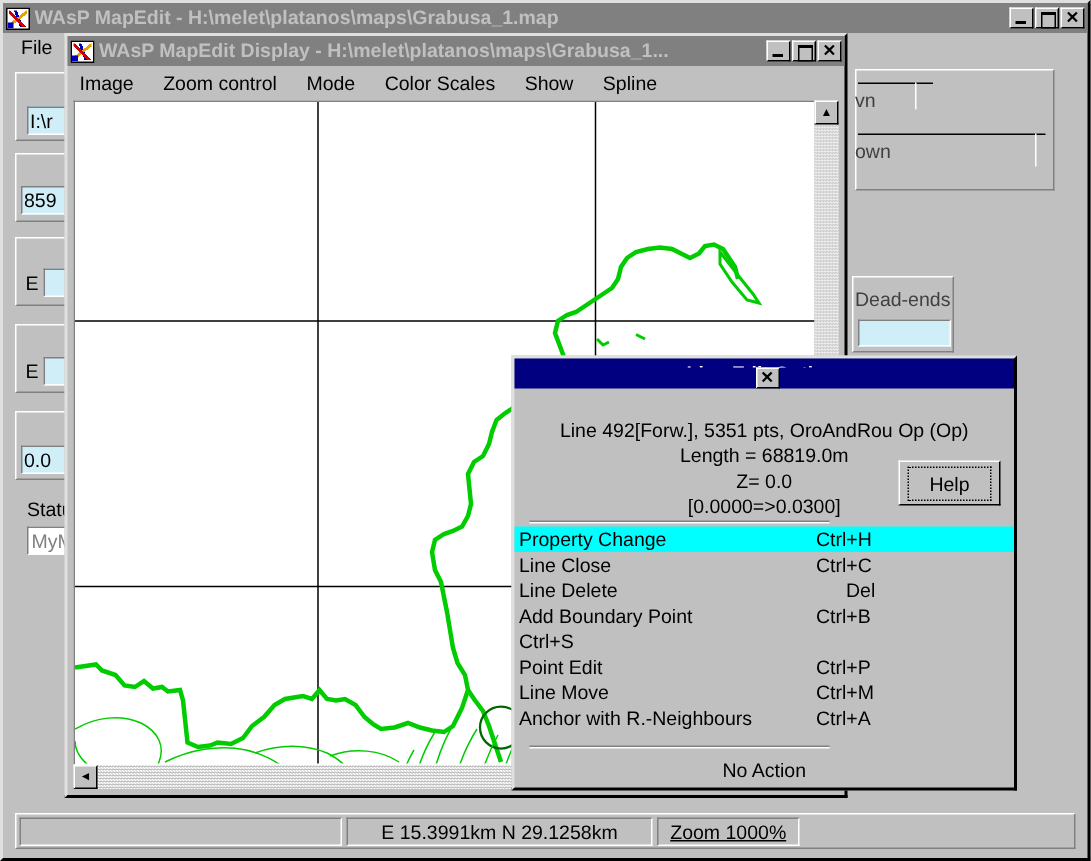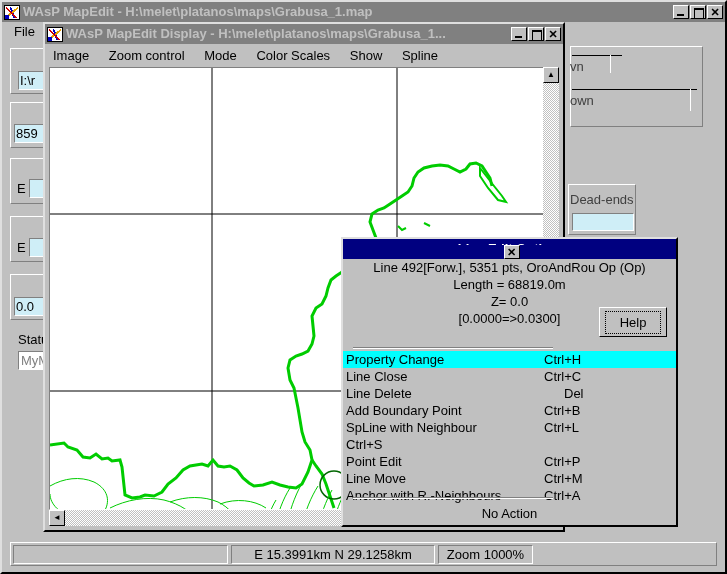--- a/index.html
+++ b/index.html
@@ -327,7 +327,7 @@
     border-bottom: 2px solid #000000;
   }
   #dlg-info {
-    padding-top: 0;
+    padding-top: 19px;
     text-align: center;
     font-size: 13px;
     color: #000;

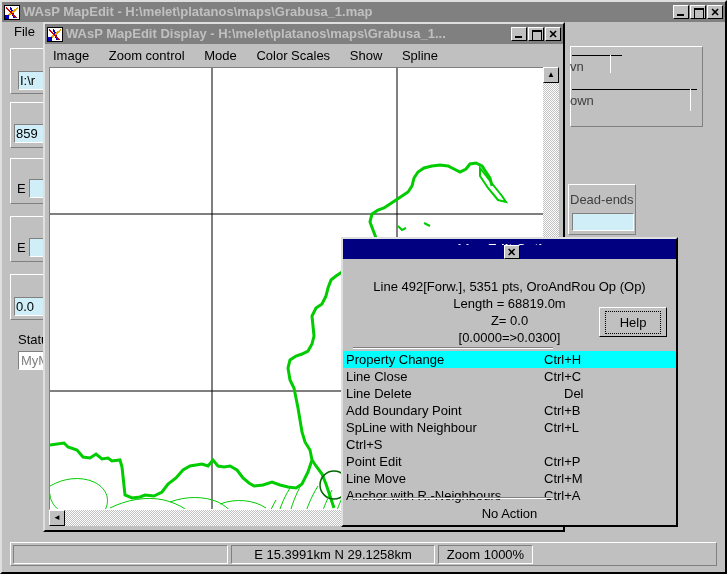--- a/index.html
+++ b/index.html
@@ -598,10 +598,6 @@
         <span class="acc">Ctrl+B</span>
       </div>
       <div class="dlg-item">
-        <span class="lbl">SpLine with Neighbour</span>
-        <span class="acc">Ctrl+L</span>
-      </div>
-      <div class="dlg-item">
         <span class="acc">Ctrl+S</span>
       </div>
       <div class="dlg-item">

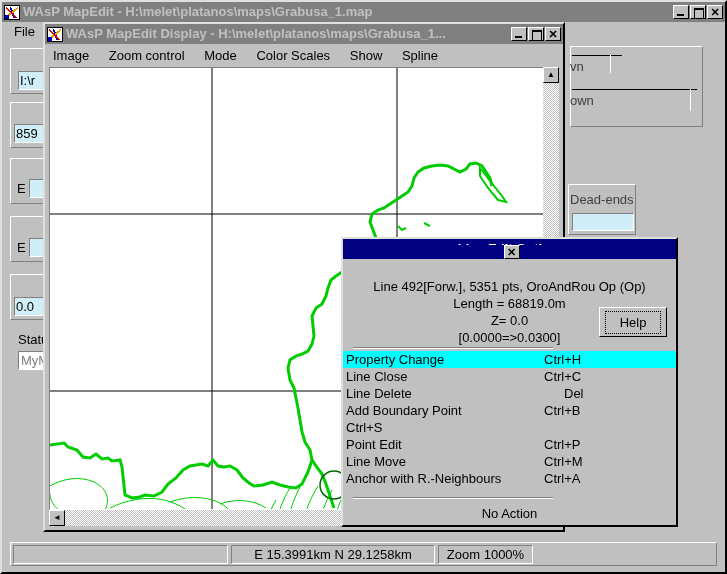--- a/index.html
+++ b/index.html
@@ -239,7 +239,7 @@
   }
   #sb-blank { flex: 0 0 215px; }
   #sb-coords { flex: 0 0 204px; }
-  #sb-zoom { flex: 0 0 95px; }
+  #sb-zoom { flex: 0 0 95px; text-decoration: underline; }
 
   
   #display-window {

